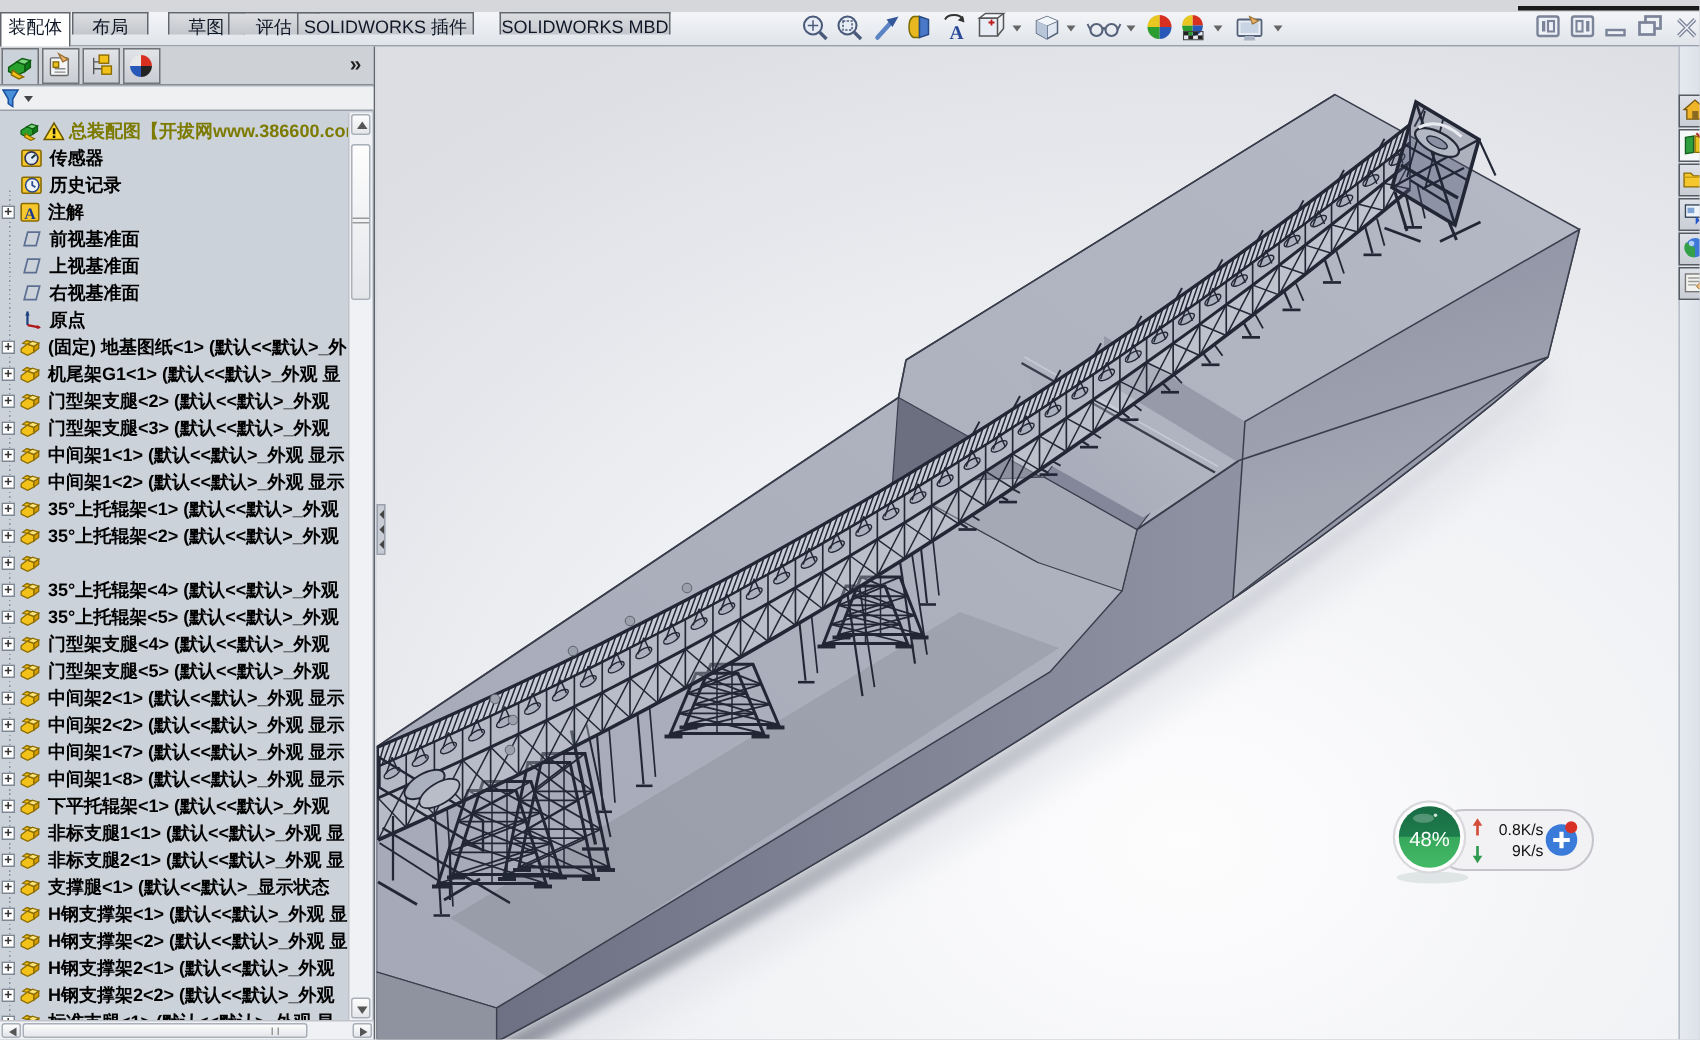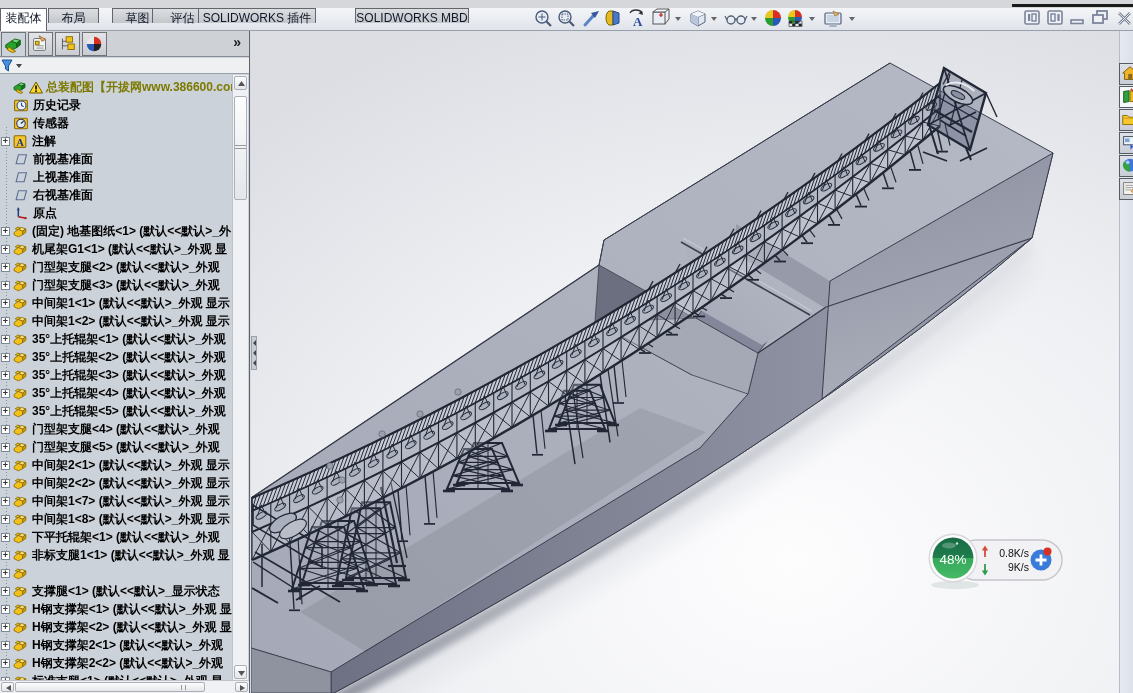--- a/index.html
+++ b/index.html
@@ -545,7 +545,7 @@
 <div class="tab" style="left:112px;width:51px;">草图</div>
 <div class="tab" style="left:152px;width:61px;">评估</div>
 <div class="tab" style="left:198px;width:118px;">SOLIDWORKS 插件</div>
-<div class="tab" style="left:333px;width:114px;margin-left:22px;">SOLIDWORKS MBD</div>
+<div class="tab" style="left:333px;width:114px;">SOLIDWORKS MBD</div>
 <svg width="340" height="24" viewBox="0 0 340 24" style="position:absolute;left:533px;top:7px">
     <circle cx="9" cy="10" r="6" fill="#e8edf5" stroke="#4a5a7a" stroke-width="1.4"></circle>
     <path d="M13.5 14.5 L18 19" stroke="#4a5a7a" stroke-width="2.2"></path>

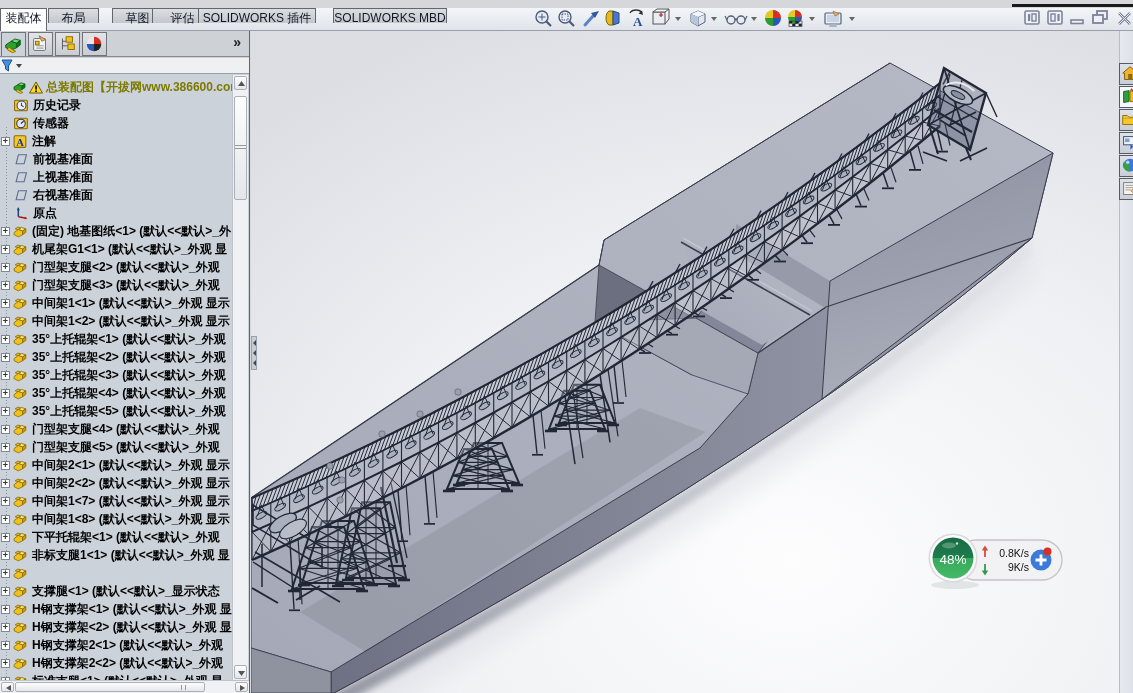--- a/index.html
+++ b/index.html
@@ -661,19 +661,19 @@
         <span class="pbe"></span>
         <svg class="ti" viewBox="0 0 16 16">
           <rect x="1.5" y="3" width="12" height="10" rx="1" fill="#f6c62d" stroke="#8a6b00"></rect>
+          <circle cx="7.5" cy="8" r="4" fill="#dfe9f5" stroke="#335"></circle>
+          <path d="M7.5 8 L10 5.8" stroke="#133" stroke-width="1.1"></path>
+        </svg>
+        <span class="tl">传感器</span>
+      </div>
+<div class="trow">
+        <span class="pbe"></span>
+        <svg class="ti" viewBox="0 0 16 16">
+          <rect x="1.5" y="3" width="12" height="10" rx="1" fill="#f6c62d" stroke="#8a6b00"></rect>
           <circle cx="8" cy="8" r="4.2" fill="#eef3fa" stroke="#2a4a8a"></circle>
           <path d="M8 5.5 L8 8 L10 9.2" stroke="#2a4a8a" stroke-width="1.1" fill="none"></path>
         </svg>
         <span class="tl">历史记录</span>
-      </div>
-<div class="trow">
-        <span class="pbe"></span>
-        <svg class="ti" viewBox="0 0 16 16">
-          <rect x="1.5" y="3" width="12" height="10" rx="1" fill="#f6c62d" stroke="#8a6b00"></rect>
-          <circle cx="7.5" cy="8" r="4" fill="#dfe9f5" stroke="#335"></circle>
-          <path d="M7.5 8 L10 5.8" stroke="#133" stroke-width="1.1"></path>
-        </svg>
-        <span class="tl">传感器</span>
       </div>
 <div class="trow">
         <span class="pb">+</span>

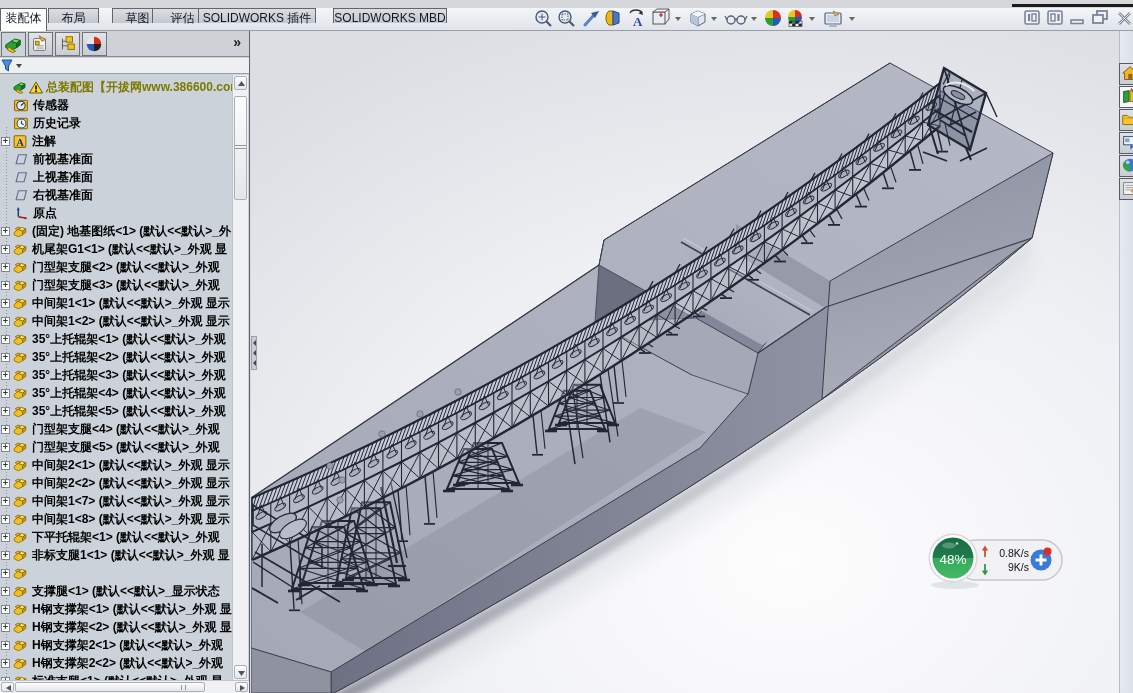--- a/index.html
+++ b/index.html
@@ -802,7 +802,6 @@
           <path d="M10 7.5 L13 5.5 L13 8.8 L10 11 Z" fill="#d49c00" stroke="#8a6b00" stroke-width="0.8"></path>
           <path d="M3 5.5 L5.5 3.8 L8 4.6 L5.8 6.2 Z" fill="#f2c21a" stroke="#8a6b00" stroke-width="0.8"></path>
         </svg>
-        <span class="tl">35°上托辊架&lt;3&gt; (默认&lt;&lt;默认&gt;_外观</span>
       </div>
 <div class="trow">
         <span class="pb">+</span>

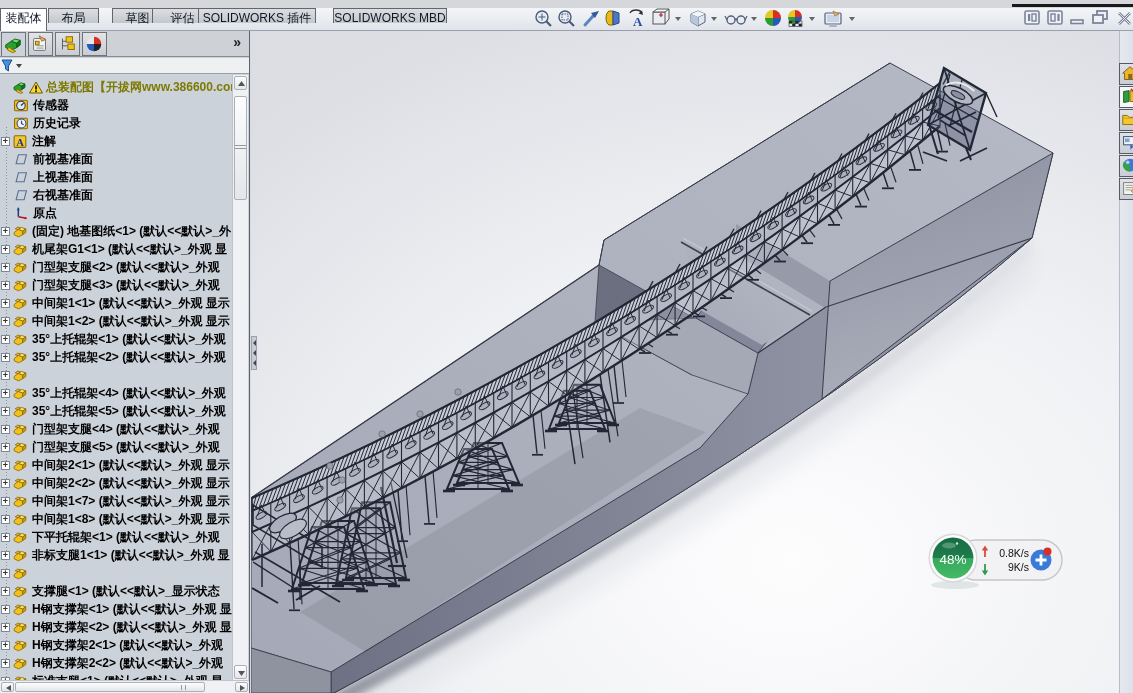--- a/index.html
+++ b/index.html
@@ -911,6 +911,7 @@
           <path d="M10 7.5 L13 5.5 L13 8.8 L10 11 Z" fill="#d49c00" stroke="#8a6b00" stroke-width="0.8"></path>
           <path d="M3 5.5 L5.5 3.8 L8 4.6 L5.8 6.2 Z" fill="#f2c21a" stroke="#8a6b00" stroke-width="0.8"></path>
         </svg>
+        <span class="tl">非标支腿2&lt;1&gt; (默认&lt;&lt;默认&gt;_外观 显</span>
       </div>
 <div class="trow">
         <span class="pb">+</span>

